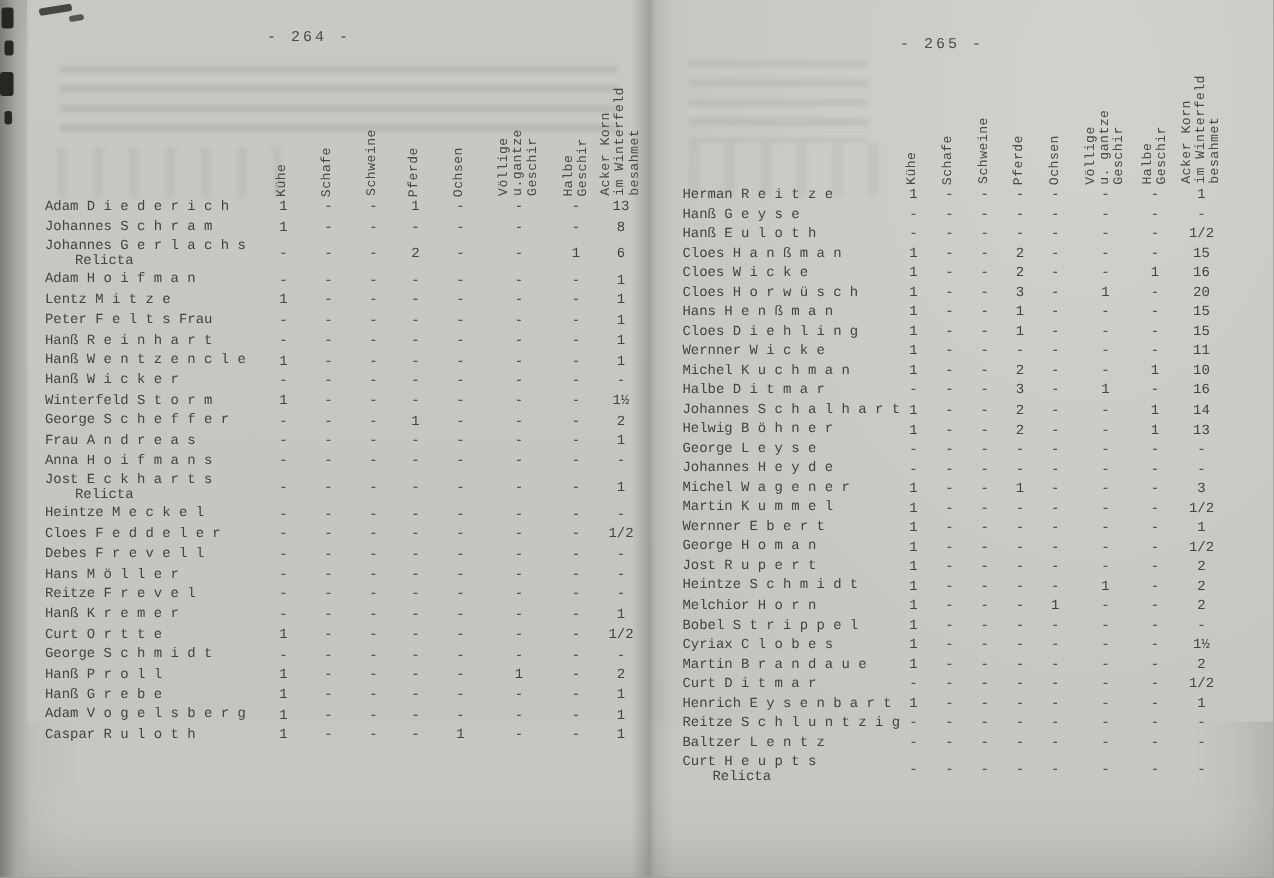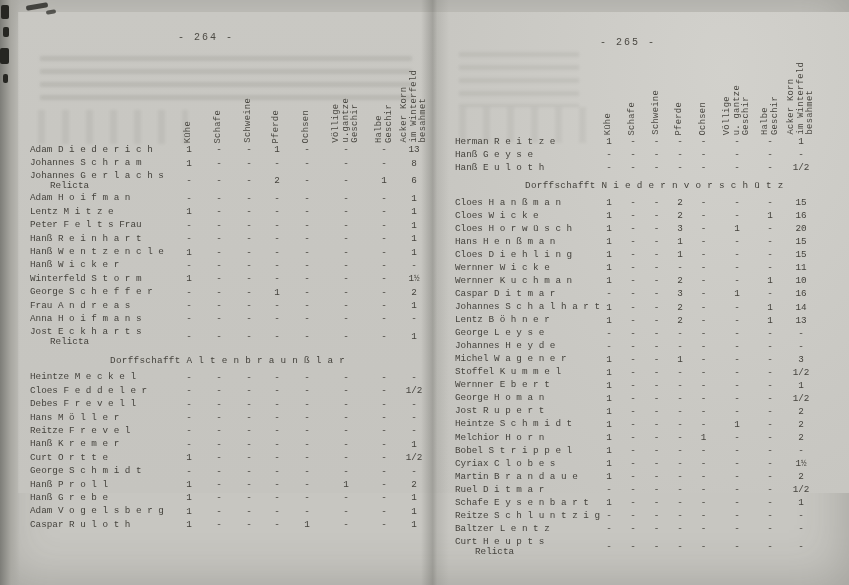--- a/index.html
+++ b/index.html
@@ -17,7 +17,7 @@
   
   .spine{position:absolute;left:421px;top:0;width:28px;height:585px;z-index:2;
     background:linear-gradient(90deg,rgba(100,100,94,0) 0%,rgba(100,100,94,.38) 42%,rgba(130,130,124,.22) 58%,rgba(130,130,124,0) 100%);}
-  .page{position:absolute;top:12px;height:481px;z-index:1;}
+  .page{position:absolute;top:0;height:481px;z-index:1;}
   .page-left{left:18px;width:417px;background:linear-gradient(180deg,#c9c8c3,#c5c4bf);}
   .page-right{left:435px;width:414px;background:radial-gradient(ellipse at 70% 12%,#d2d1cc 0%,#c9c8c3 60%,#c4c3be 100%);}
   .page-number{position:absolute;font-size:10px;letter-spacing:2px;color:#4c4a44;}

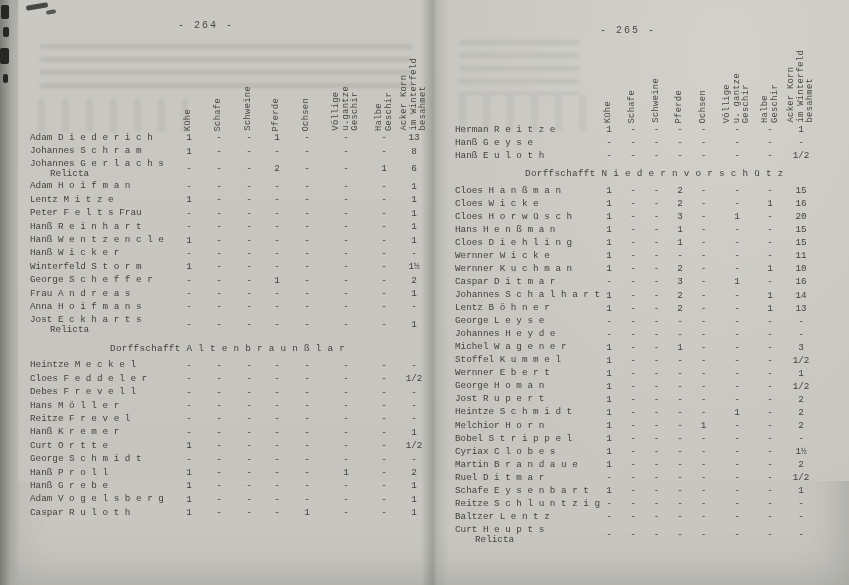--- a/index.html
+++ b/index.html
@@ -554,7 +554,6 @@
           <div class="val">-</div>
           <div class="val">1/2</div>
         </div>
-        <div class="heading">Dorffschafft N i e d e r n v o r s c h ü t z</div>
         <div class="row">
           <div class="name">
             <div class="nline">Cloes H a n ß m a n</div>

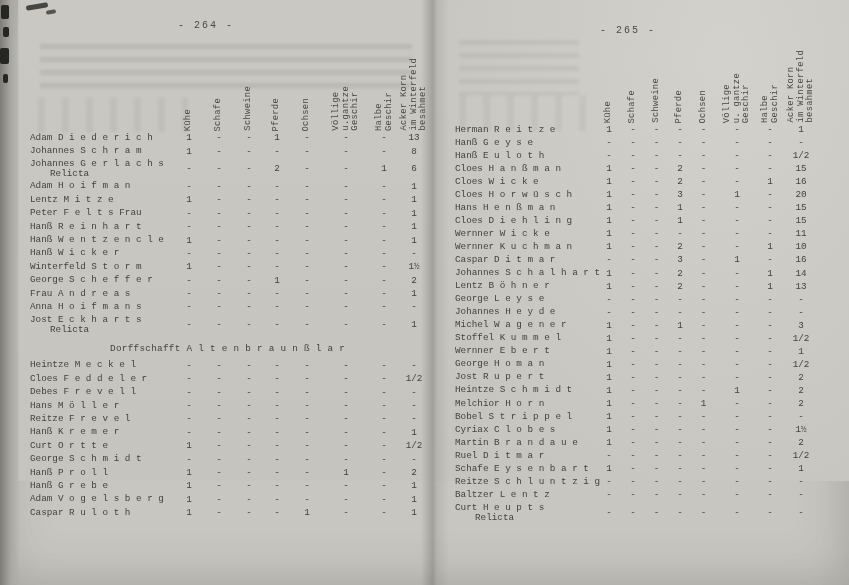--- a/index.html
+++ b/index.html
@@ -634,7 +634,7 @@
         </div>
         <div class="row">
           <div class="name">
-            <div class="nline">Wernner K u c h m a n</div>
+            <div class="nline">Michel K u c h m a n</div>
           </div>
           <div class="val">1</div>
           <div class="val">-</div>

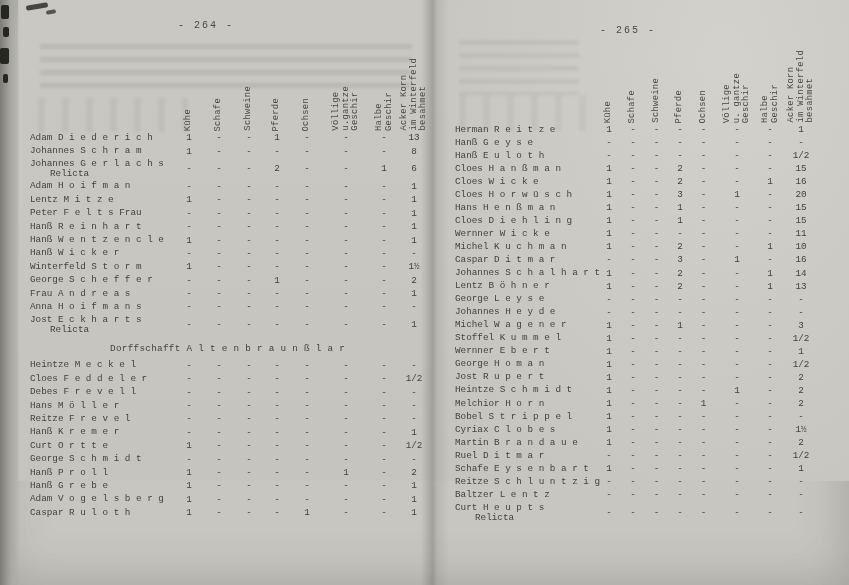--- a/index.html
+++ b/index.html
@@ -647,7 +647,7 @@
         </div>
         <div class="row">
           <div class="name">
-            <div class="nline">Caspar D i t m a r</div>
+            <div class="nline">Halbe D i t m a r</div>
           </div>
           <div class="val">-</div>
           <div class="val">-</div>

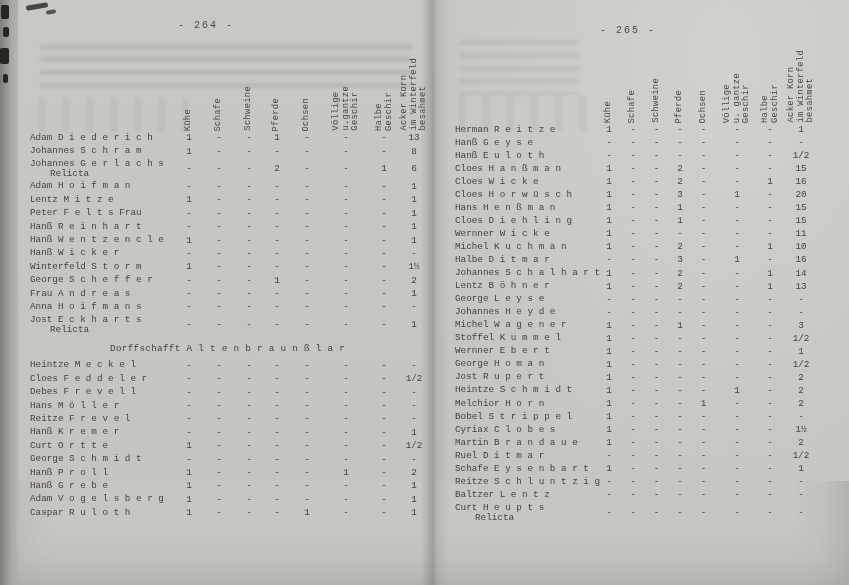--- a/index.html
+++ b/index.html
@@ -673,7 +673,7 @@
         </div>
         <div class="row">
           <div class="name">
-            <div class="nline">Lentz B ö h n e r</div>
+            <div class="nline">Helwig B ö h n e r</div>
           </div>
           <div class="val">1</div>
           <div class="val">-</div>

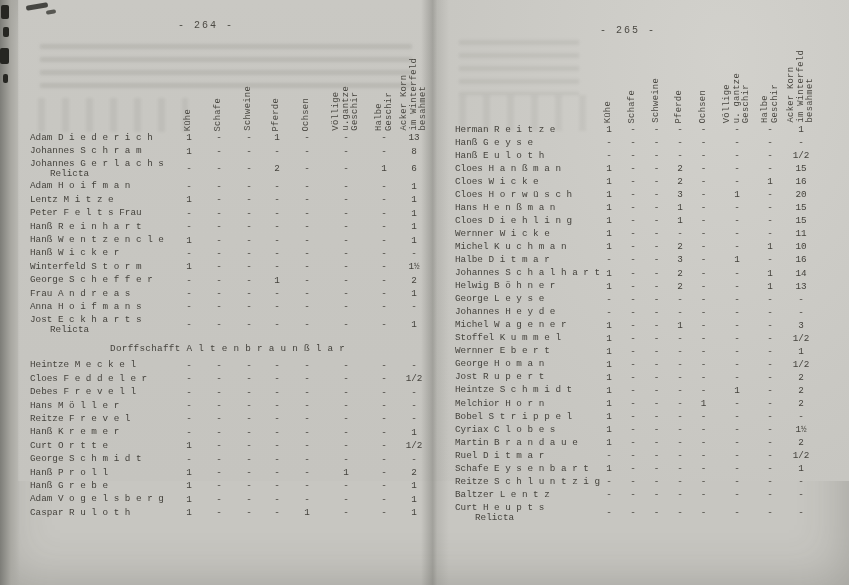--- a/index.html
+++ b/index.html
@@ -725,7 +725,7 @@
         </div>
         <div class="row">
           <div class="name">
-            <div class="nline">Stoffel K u m m e l</div>
+            <div class="nline">Martin K u m m e l</div>
           </div>
           <div class="val">1</div>
           <div class="val">-</div>

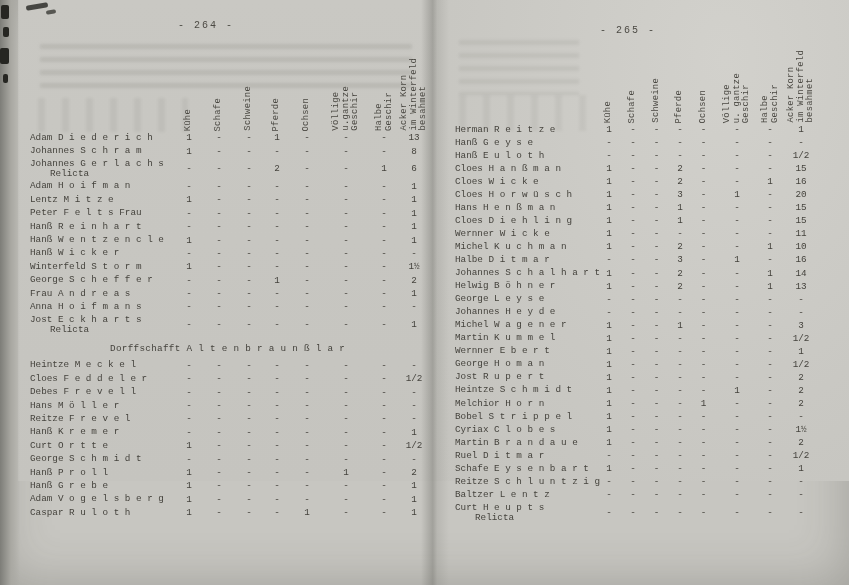--- a/index.html
+++ b/index.html
@@ -302,7 +302,6 @@
           <div class="val">-</div>
           <div class="val">1</div>
         </div>
-        <div class="heading">Dorffschafft A l t e n b r a u n ß l a r</div>
         <div class="row">
           <div class="name">
             <div class="nline">Heintze M e c k e l</div>

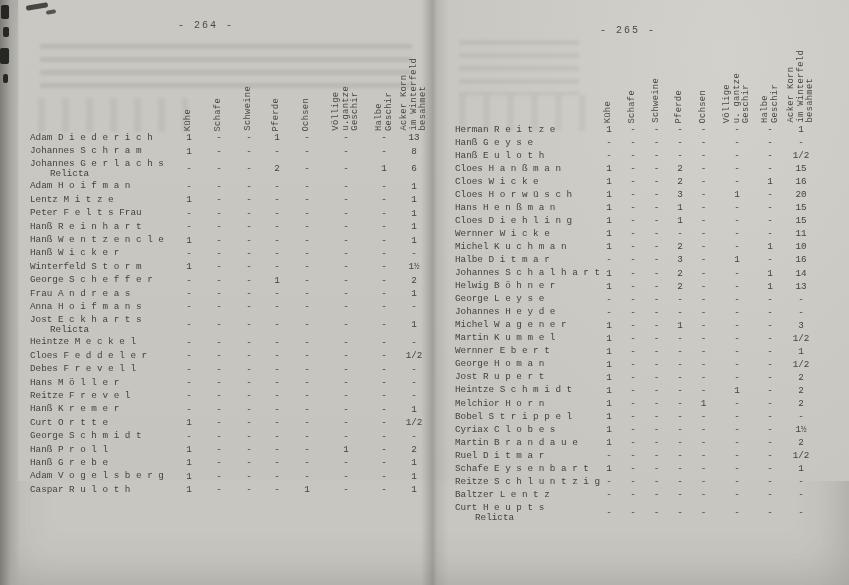--- a/index.html
+++ b/index.html
@@ -841,7 +841,7 @@
         </div>
         <div class="row">
           <div class="name">
-            <div class="nline">Ruel D i t m a r</div>
+            <div class="nline">Curt D i t m a r</div>
           </div>
           <div class="val">-</div>
           <div class="val">-</div>

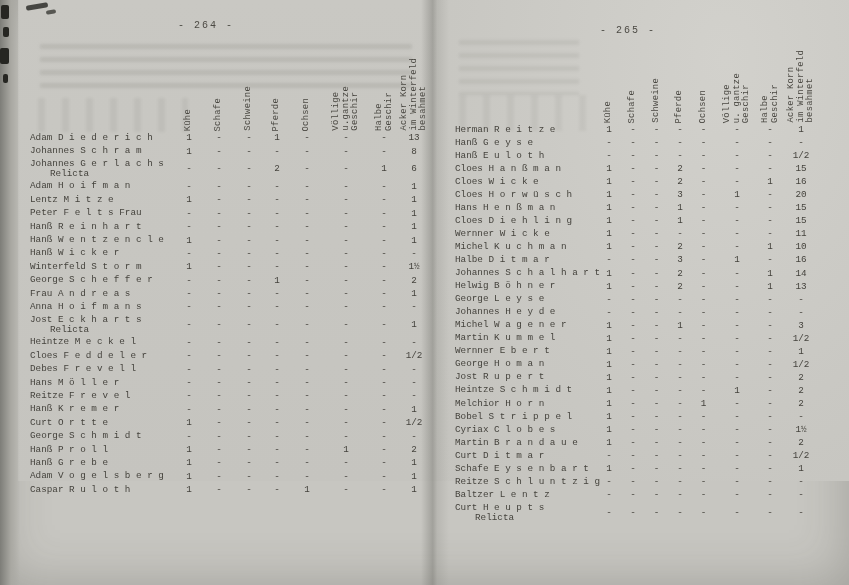--- a/index.html
+++ b/index.html
@@ -854,7 +854,7 @@
         </div>
         <div class="row">
           <div class="name">
-            <div class="nline">Schafe E y s e n b a r t</div>
+            <div class="nline">Henrich E y s e n b a r t</div>
           </div>
           <div class="val">1</div>
           <div class="val">-</div>

